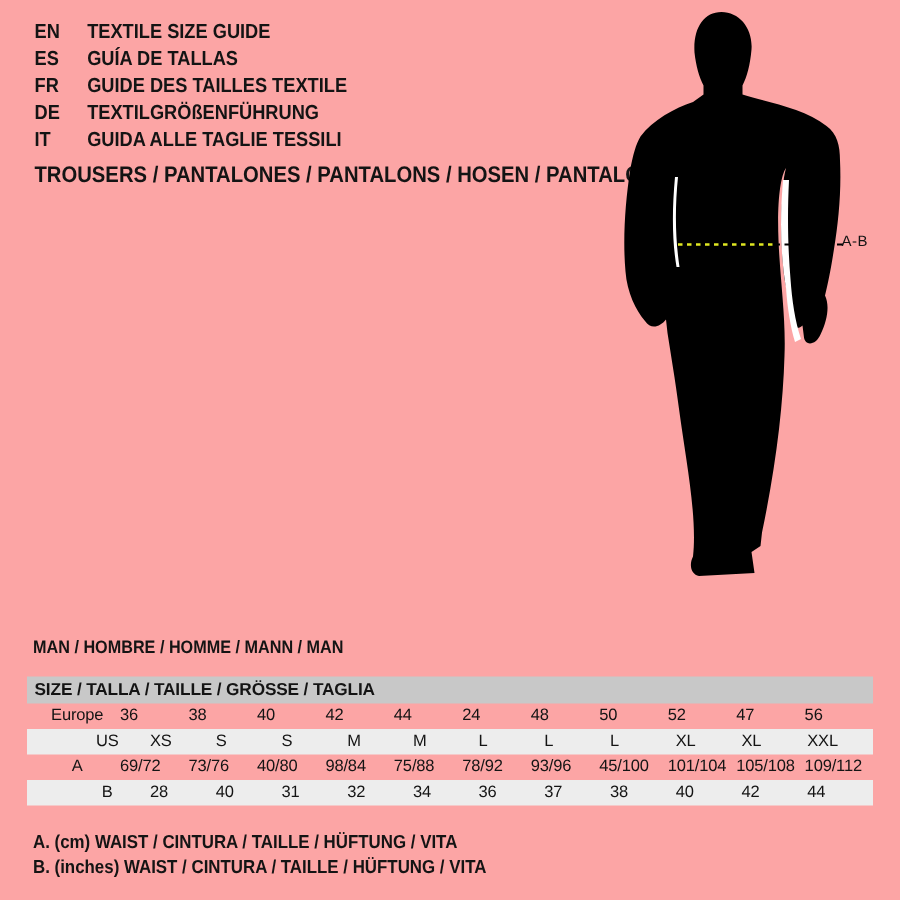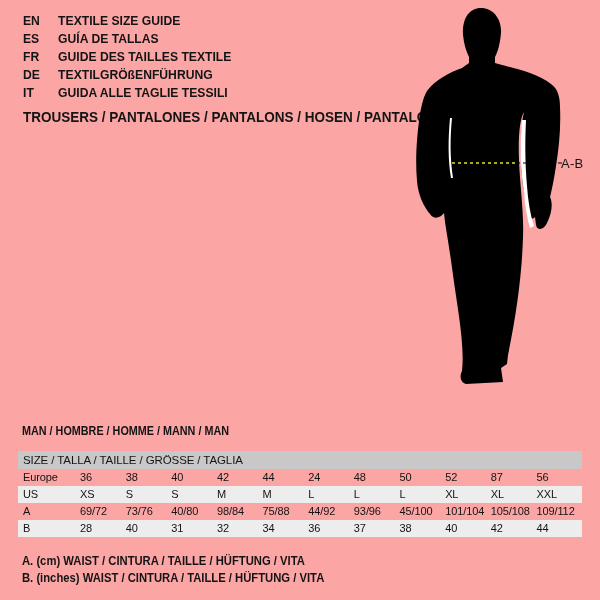--- a/index.html
+++ b/index.html
@@ -16,7 +16,7 @@
     transform:scaleX(0.9);transform-origin:0 50%;white-space:nowrap;}
   
   .fig-svg{position:absolute;left:410px;top:0;width:190px;height:400px;}
-  .ab-label{position:absolute;left:561px;top:156px;font-size:13px;letter-spacing:.3px;}
+  .ab-label{position:absolute;left:561px;top:156px;font-size:10px;letter-spacing:.3px;}
   
   .man-heading{position:absolute;left:22px;top:424px;font-weight:bold;font-size:12px;
     transform:scaleX(0.9);transform-origin:0 50%;white-space:nowrap;}

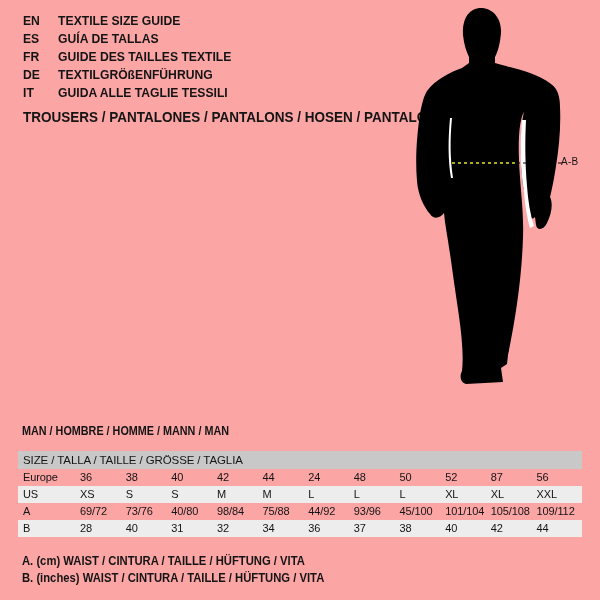--- a/index.html
+++ b/index.html
@@ -22,7 +22,7 @@
     transform:scaleX(0.9);transform-origin:0 50%;white-space:nowrap;}
   
   .size-table{position:absolute;left:18px;top:451px;width:564px;font-size:11px;letter-spacing:-.1px;}
-  .thead{height:18px;line-height:18px;background:var(--thead-bg,#c8c8c8);padding-left:5px;font-size:11.5px;}
+  .thead{height:18px;line-height:18px;background:var(--thead-bg,#c8c8c8);padding-left:5px;font-size:11.5px;font-weight:bold;}
   .trow{display:flex;height:17px;line-height:17px;}
   .trow.alt{background:var(--alt-bg,#ededed);}
   .tcell{flex:1;}

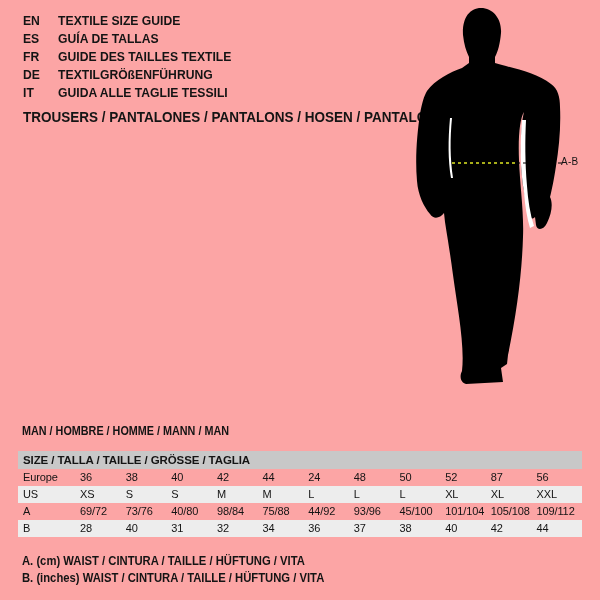--- a/index.html
+++ b/index.html
@@ -26,7 +26,7 @@
   .trow{display:flex;height:17px;line-height:17px;}
   .trow.alt{background:var(--alt-bg,#ededed);}
   .tcell{flex:1;}
-  .tlabel{flex:0 0 57px;text-align:left;padding-left:5px;}
+  .tlabel{flex:0 0 57px;text-align:center;padding-left:5px;}
   
   .note{position:absolute;left:22px;font-weight:bold;font-size:12.5px;
     transform:scaleX(0.9);transform-origin:0 50%;white-space:nowrap;}

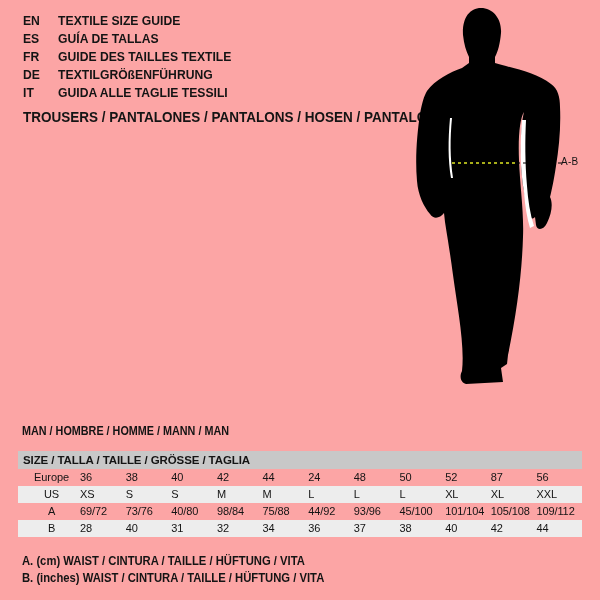--- a/index.html
+++ b/index.html
@@ -126,7 +126,7 @@
       <div class="tcell">48</div>
       <div class="tcell">50</div>
       <div class="tcell">52</div>
-      <div class="tcell">87</div>
+      <div class="tcell">47</div>
       <div class="tcell">56</div>
     </div>
 

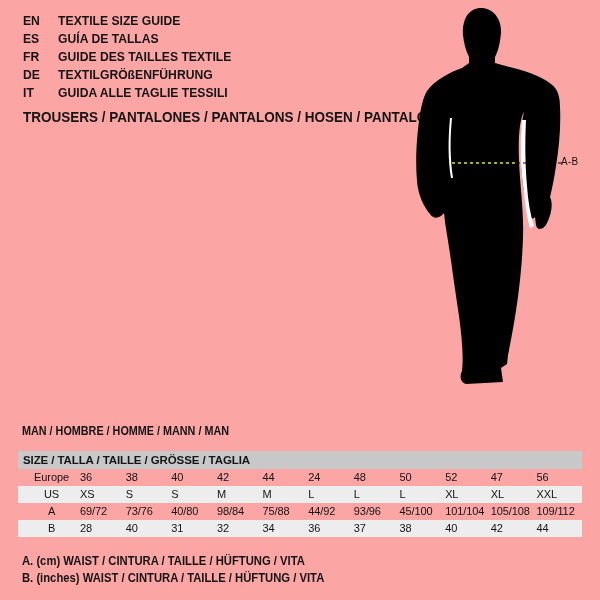--- a/index.html
+++ b/index.html
@@ -24,7 +24,7 @@
   .size-table{position:absolute;left:18px;top:451px;width:564px;font-size:11px;letter-spacing:-.1px;}
   .thead{height:18px;line-height:18px;background:var(--thead-bg,#c8c8c8);padding-left:5px;font-size:11.5px;font-weight:bold;}
   .trow{display:flex;height:17px;line-height:17px;}
-  .trow.alt{background:var(--alt-bg,#ededed);}
+  .trow.alt{background:var(--alt-bg,#ededed);padding-left:20px;}
   .tcell{flex:1;}
   .tlabel{flex:0 0 57px;text-align:center;padding-left:5px;}
   

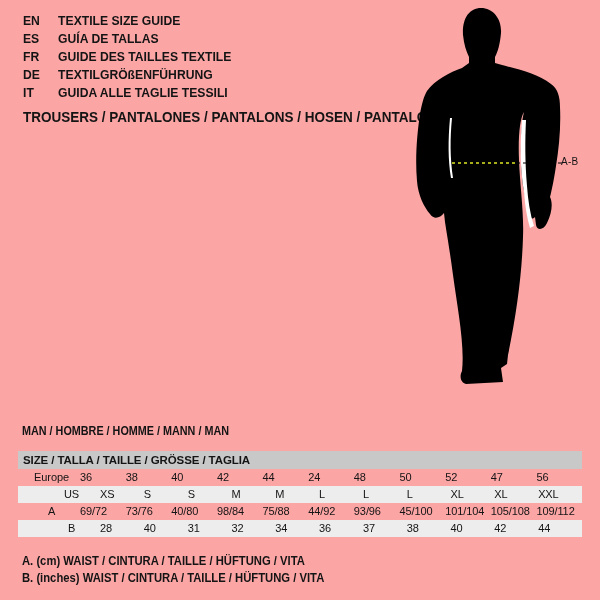--- a/index.html
+++ b/index.html
@@ -152,7 +152,7 @@
       <div class="tcell">40/80</div>
       <div class="tcell">98/84</div>
       <div class="tcell">75/88</div>
-      <div class="tcell">44/92</div>
+      <div class="tcell">78/92</div>
       <div class="tcell">93/96</div>
       <div class="tcell">45/100</div>
       <div class="tcell">101/104</div>

